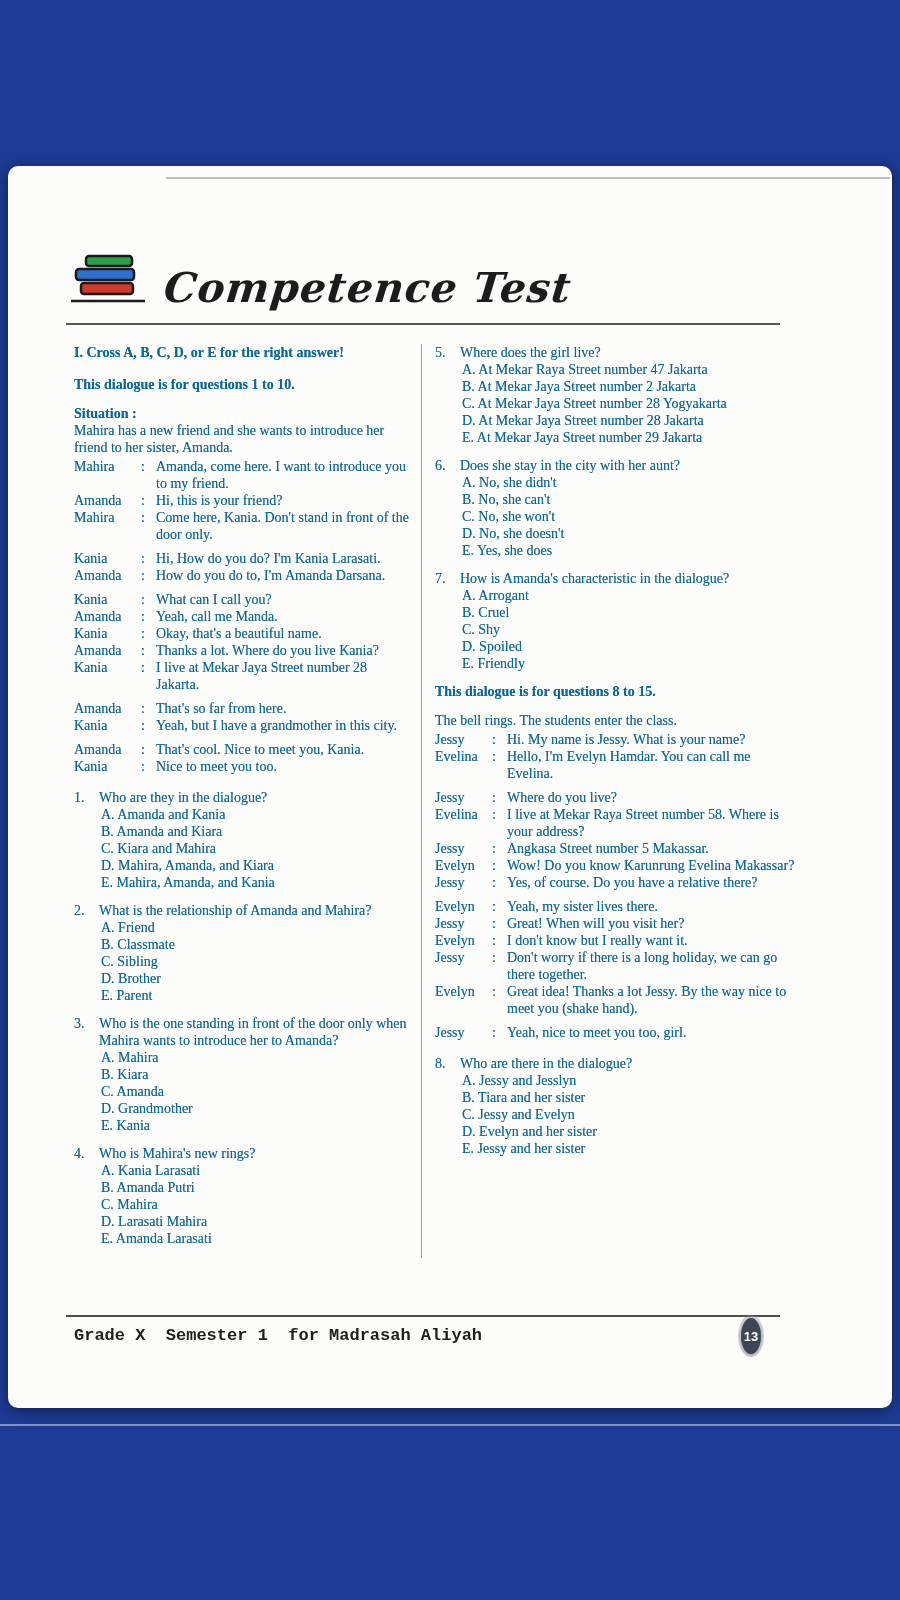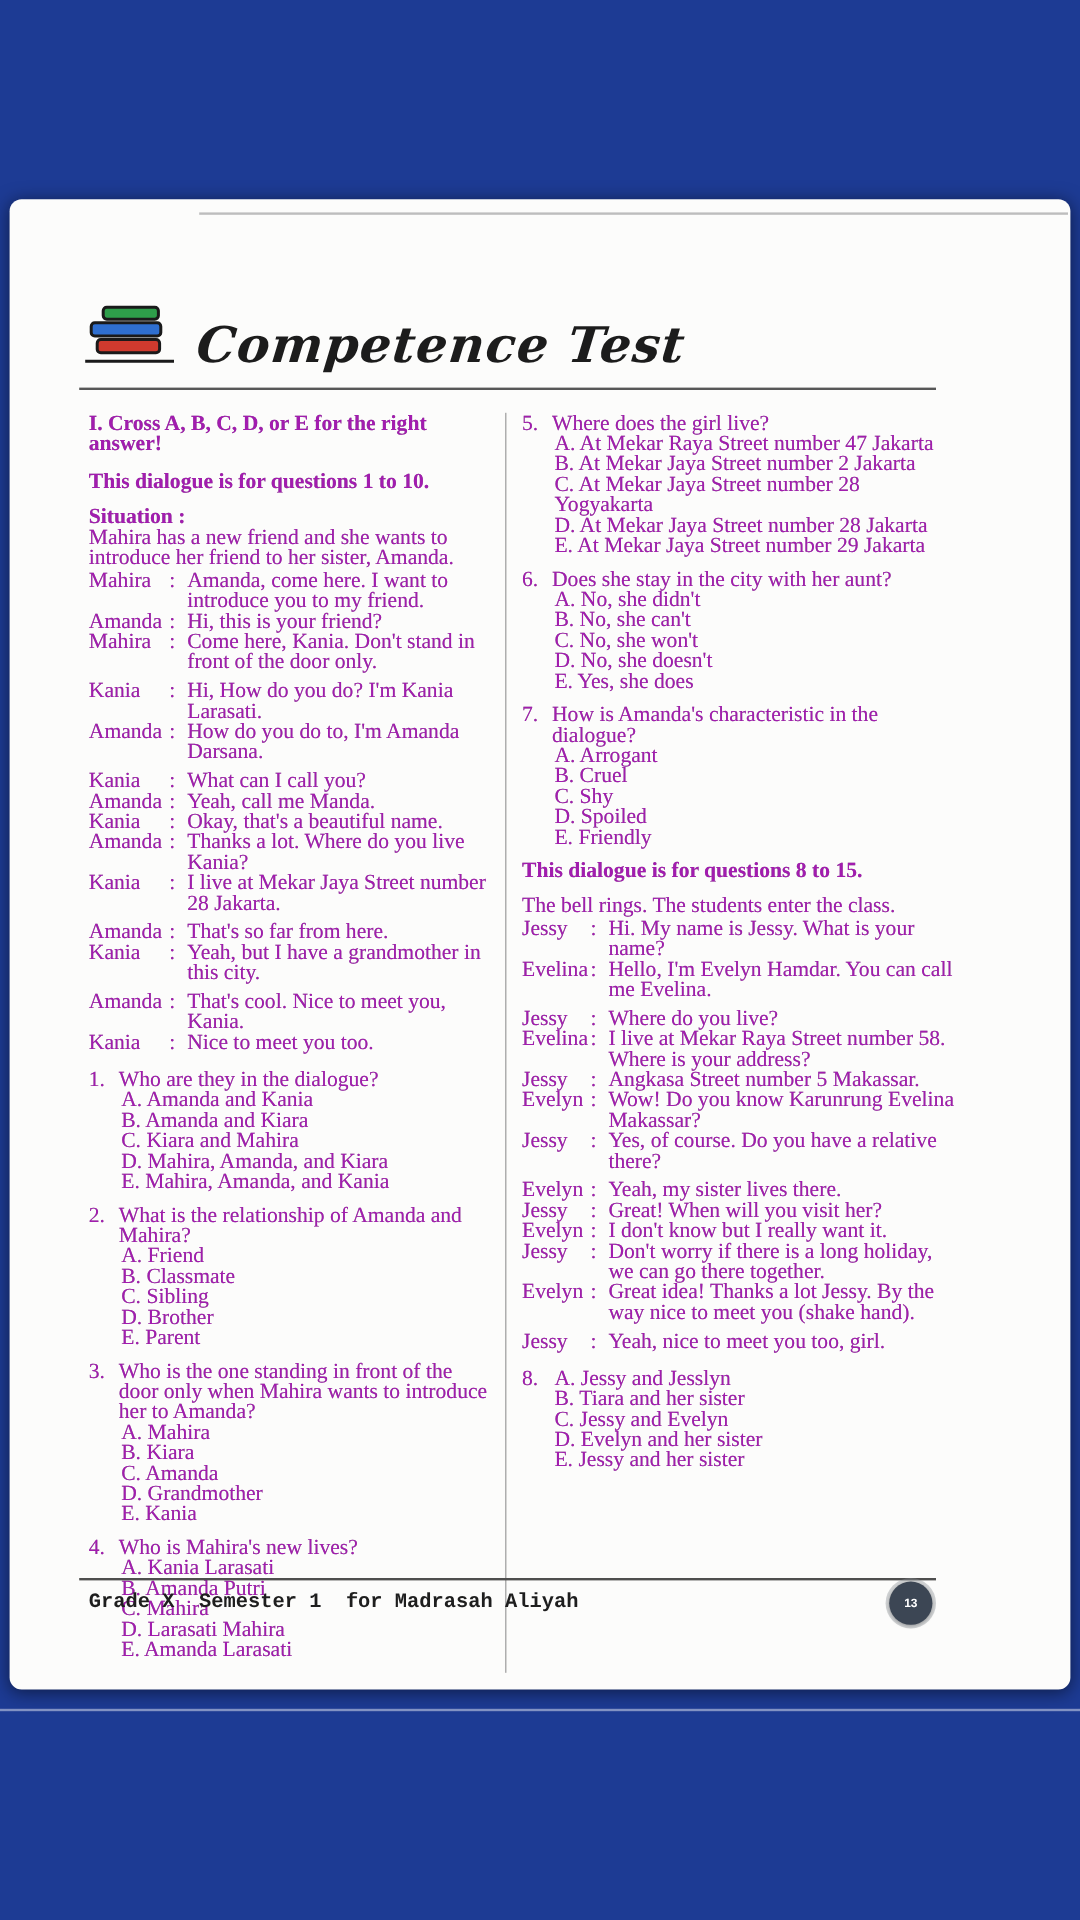--- a/index.html
+++ b/index.html
@@ -28,7 +28,7 @@
   .title-rule { position: absolute; left: 58px; top: 157px; width: 714px; height: 2px; background: #575757; }
   .columns {
     position: absolute; left: 66px; top: 178px; width: 726px;
-    display: flex; color: #a21caf; font-size: 18px; line-height: 17px;
+    display: flex; color: #0369a1; font-size: 14px; line-height: 17px;
     text-shadow: 0 0 .5px rgba(70,70,70,.55);
   }
   .col-left  { width: 347px; padding-right: 12px; }

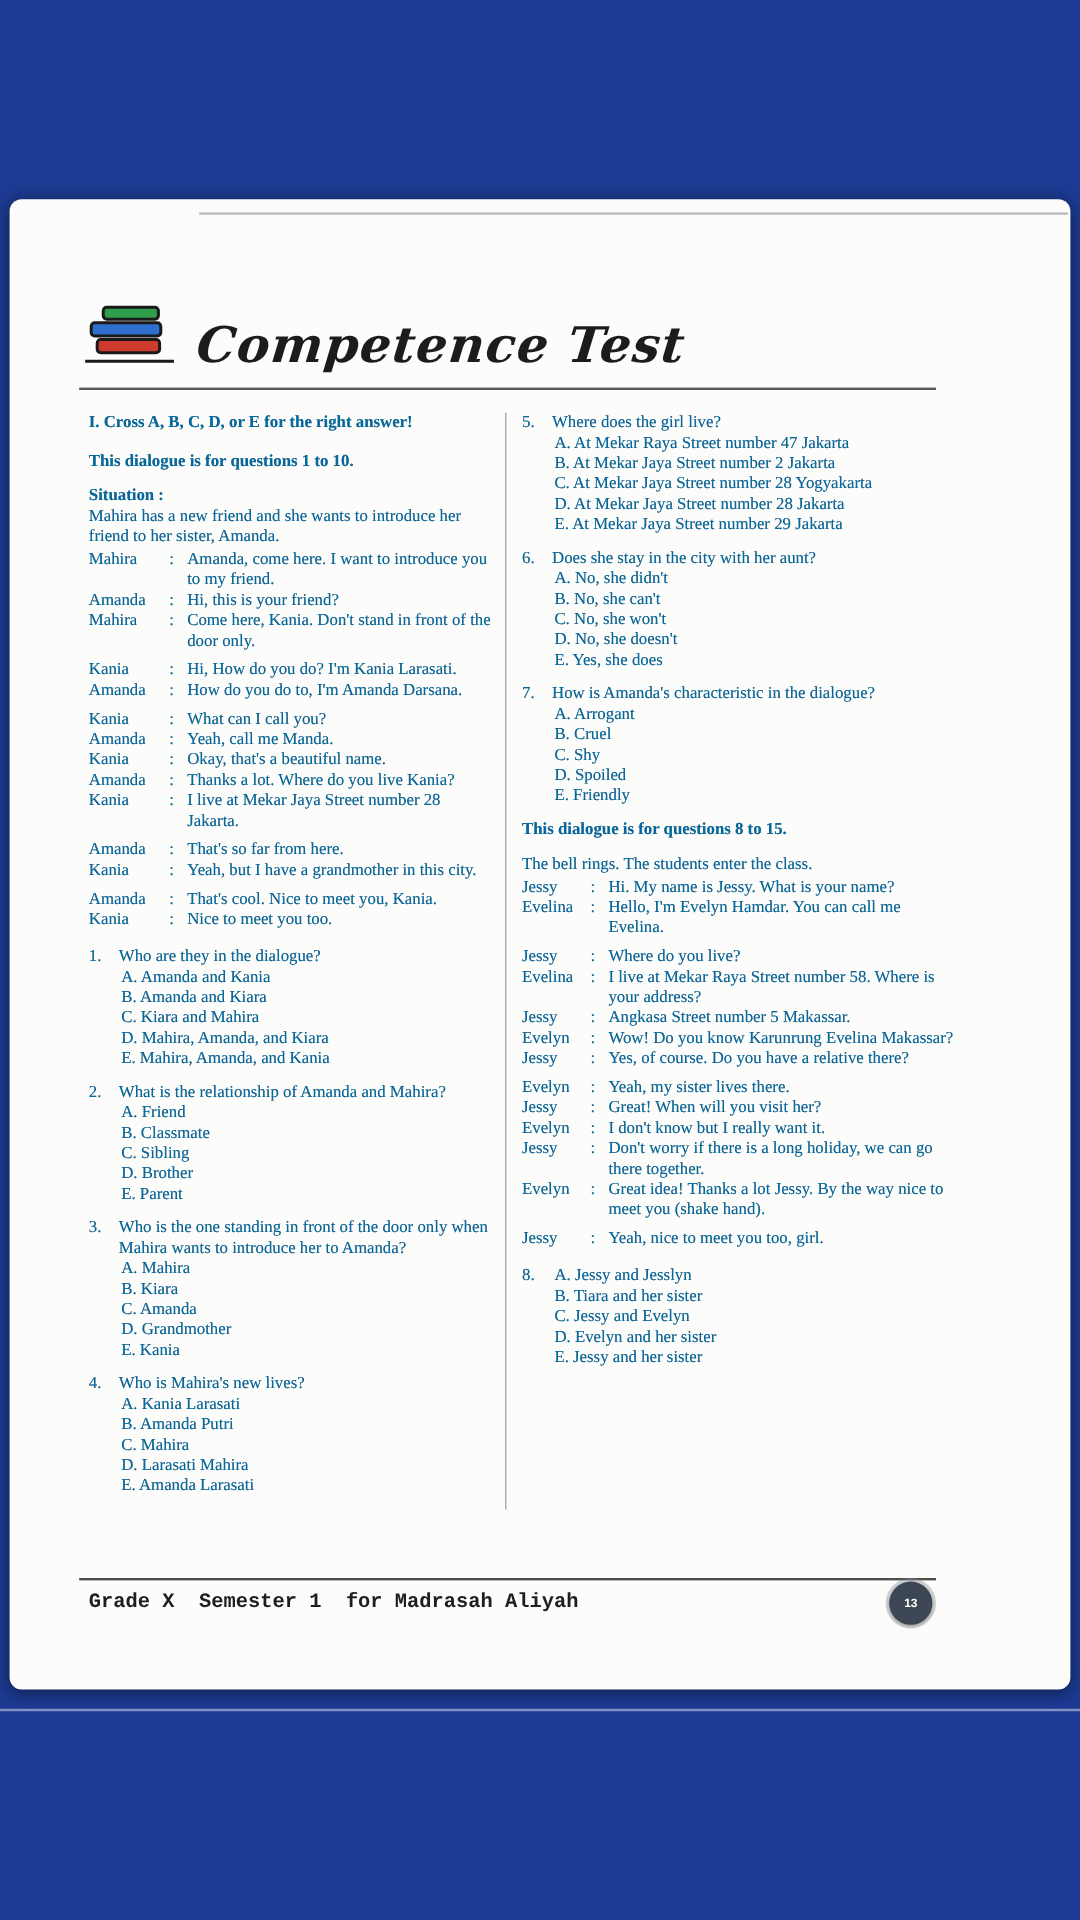--- a/index.html
+++ b/index.html
@@ -338,6 +338,7 @@
           <div class="question">
           <div class="q-num">8.</div>
           <div class="q-body">
+            <div class="q-text">Who are there in the dialogue?</div>
             <div class="q-options">
                 <div class="opt">A. Jessy and Jesslyn</div>
                 <div class="opt">B. Tiara and her sister</div>

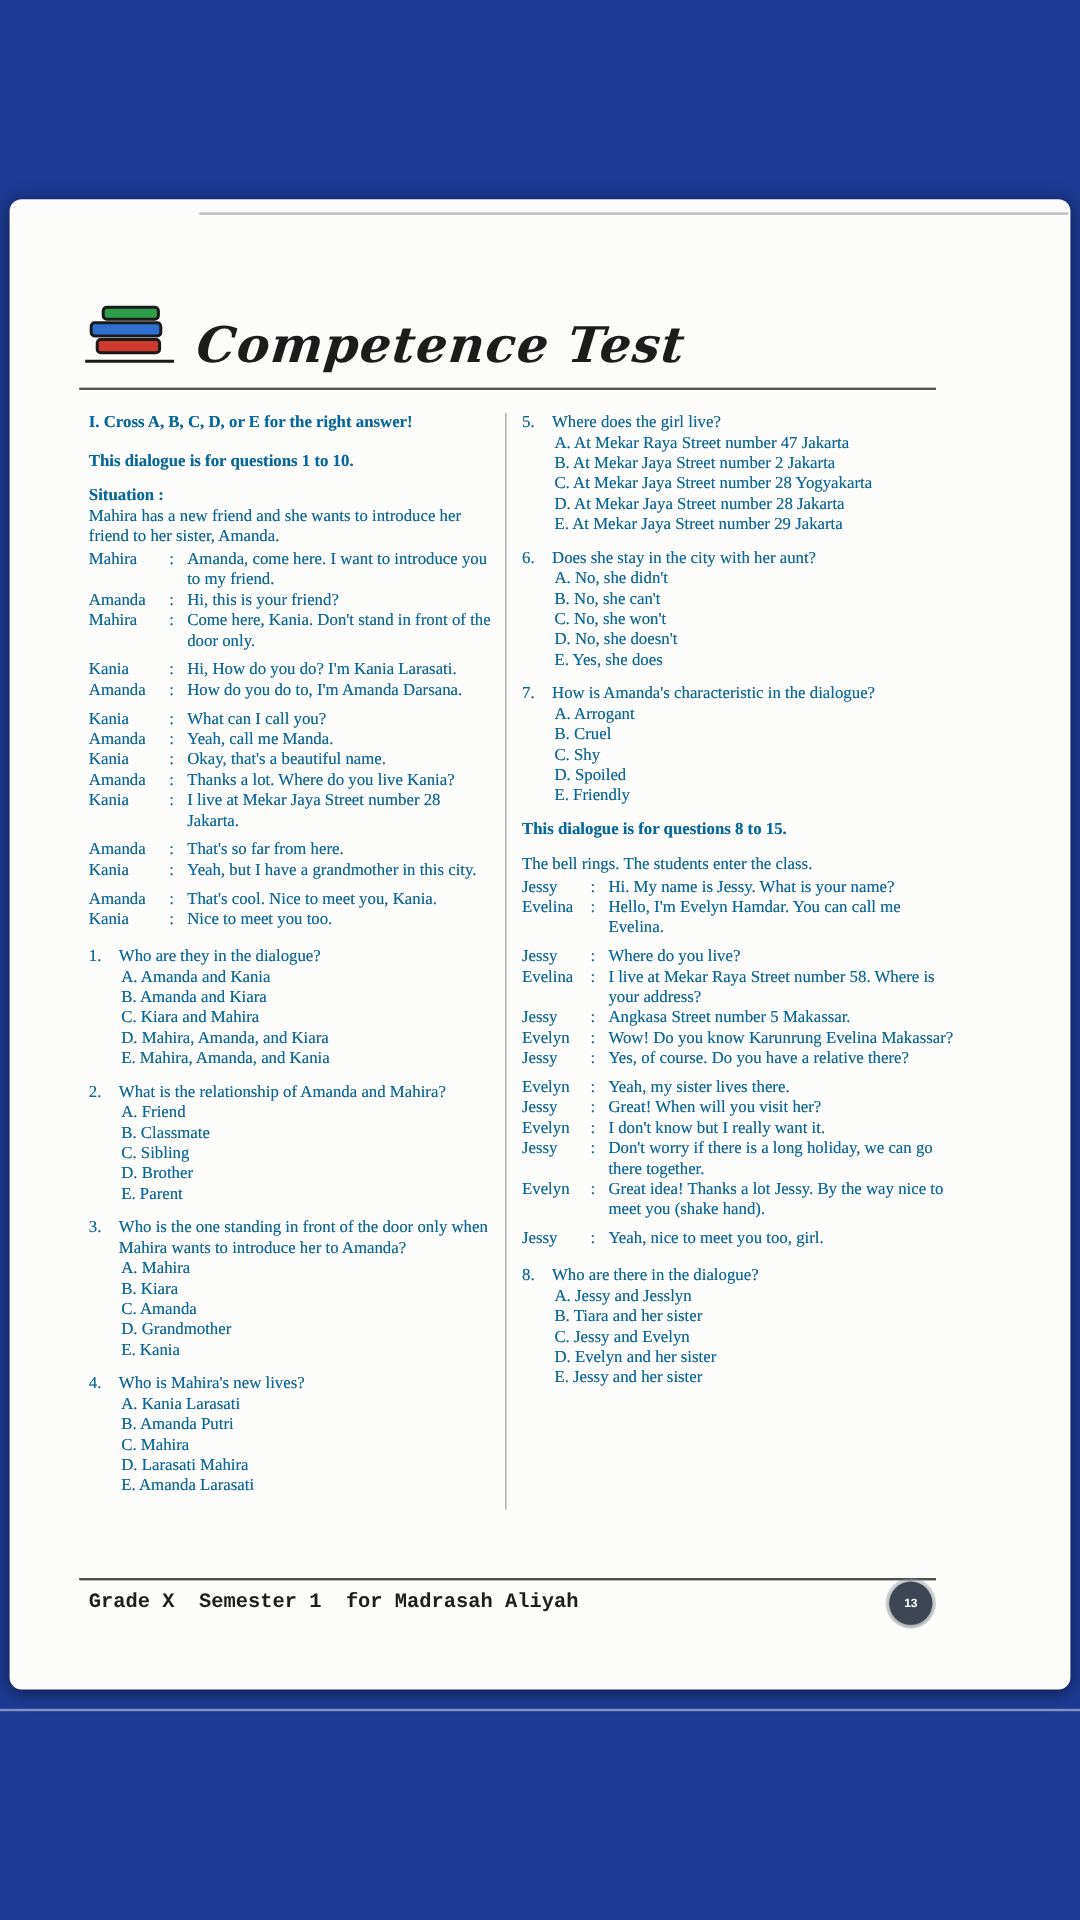--- a/index.html
+++ b/index.html
@@ -204,7 +204,7 @@
           <div class="question">
           <div class="q-num">4.</div>
           <div class="q-body">
-            <div class="q-text">Who is Mahira's new lives?</div>
+            <div class="q-text">Who is Mahira's new rings?</div>
             <div class="q-options">
                 <div class="opt">A. Kania Larasati</div>
                 <div class="opt">B. Amanda Putri</div>

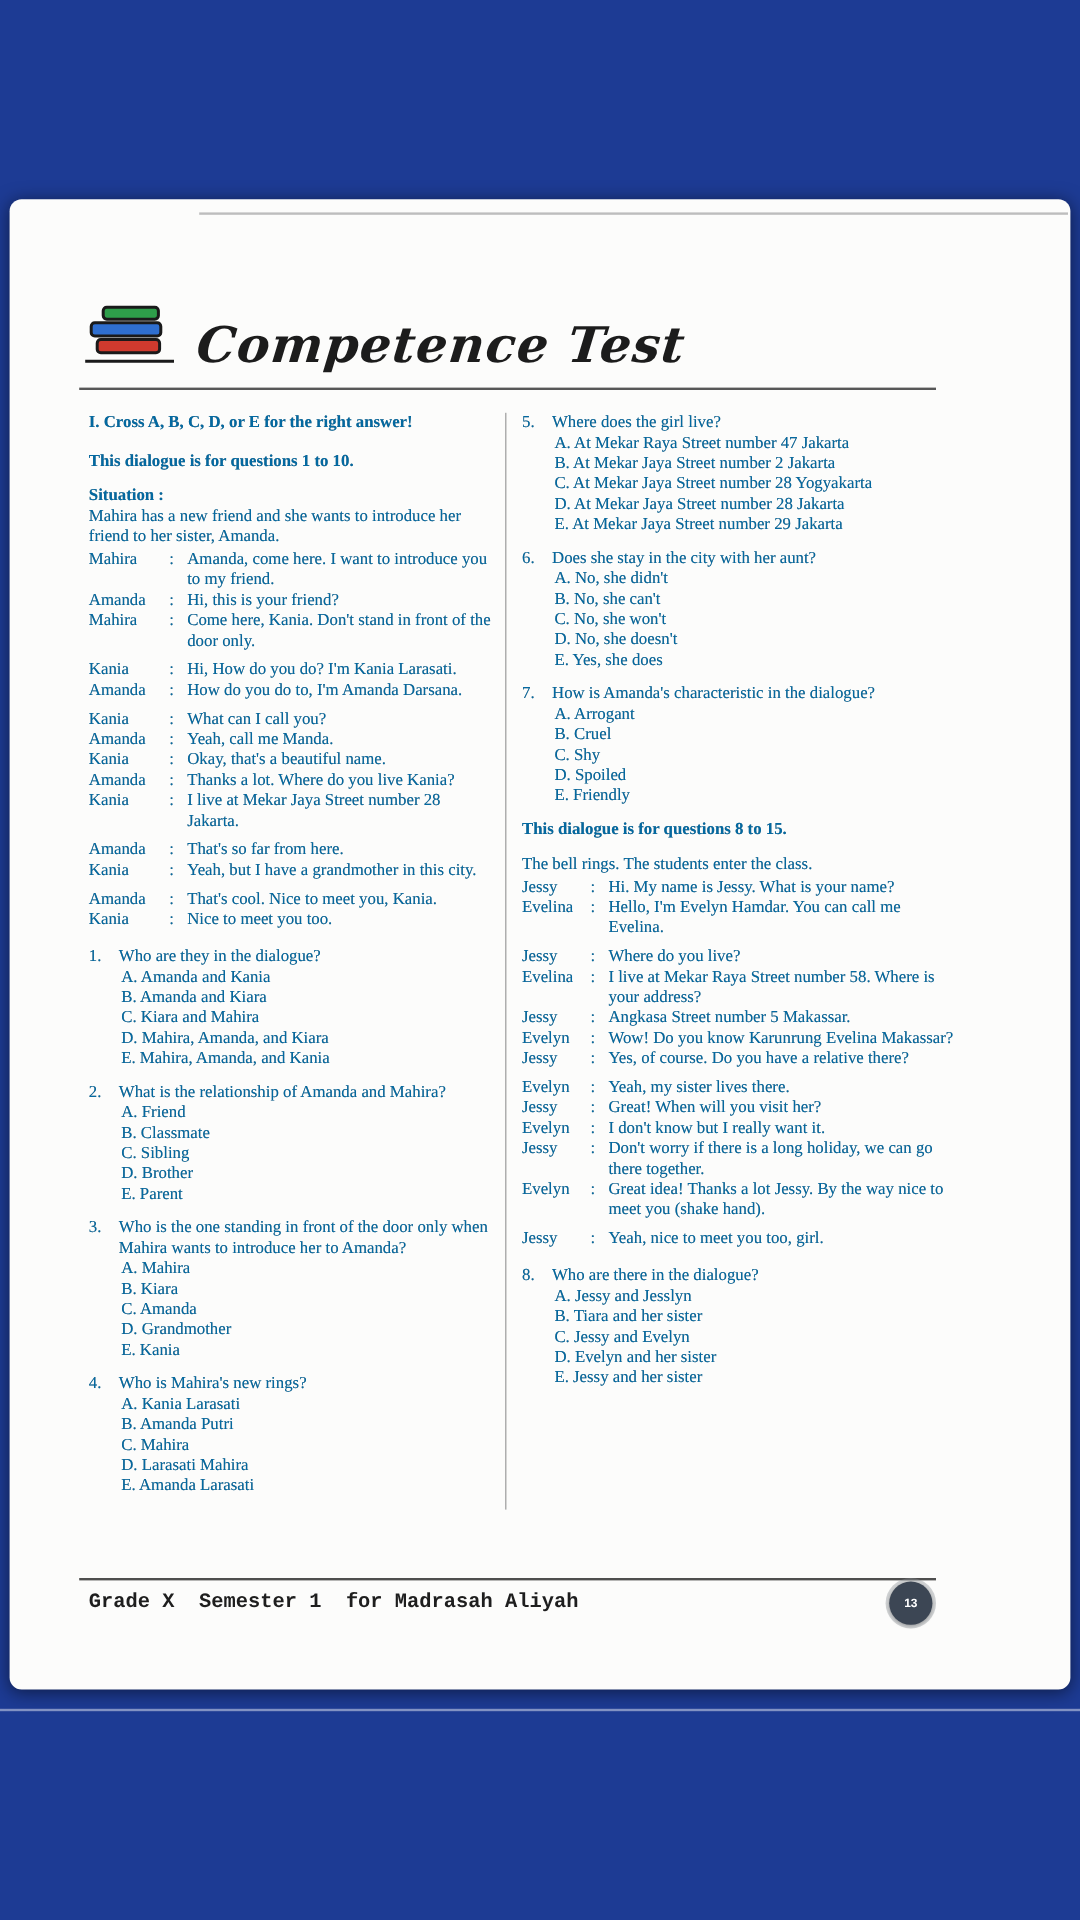--- a/index.html
+++ b/index.html
@@ -53,10 +53,10 @@
     font-size: 17px; color: #1e1e1e; white-space: pre;
   }
   .badge {
-    position: absolute; left: 733px; top: 1152px; width: 36px; height: 36px;
+    position: absolute; left: 733px; top: 1152px; width: 20px; height: 36px;
     border-radius: 50%; background: var(--badge, #3c4654); color: #fff;
     display: flex; align-items: center; justify-content: center;
-    font-family: "Liberation Sans", sans-serif; font-size: 10px; font-weight: bold;
+    font-family: "Liberation Sans", sans-serif; font-size: 13px; font-weight: bold;
     box-shadow: 0 0 0 3px rgba(140,145,150,.4), 0 1px 3px rgba(0,0,0,.4);
   }
   .bottom-line { position: absolute; left: 0; top: 1424px; width: 900px; height: 2px; background: rgba(255,255,255,.45); }

